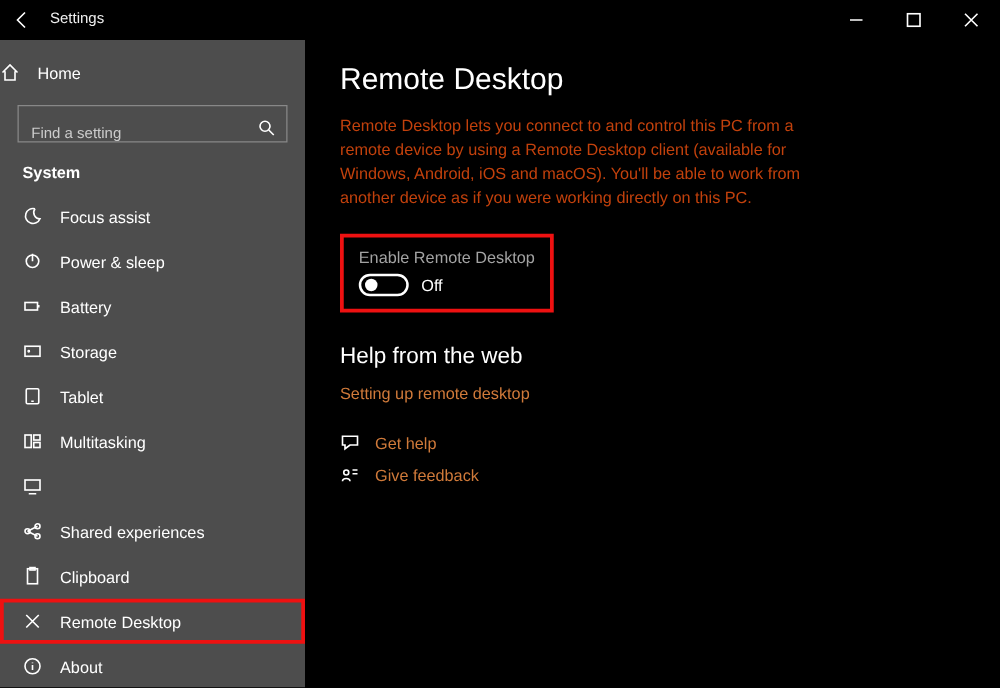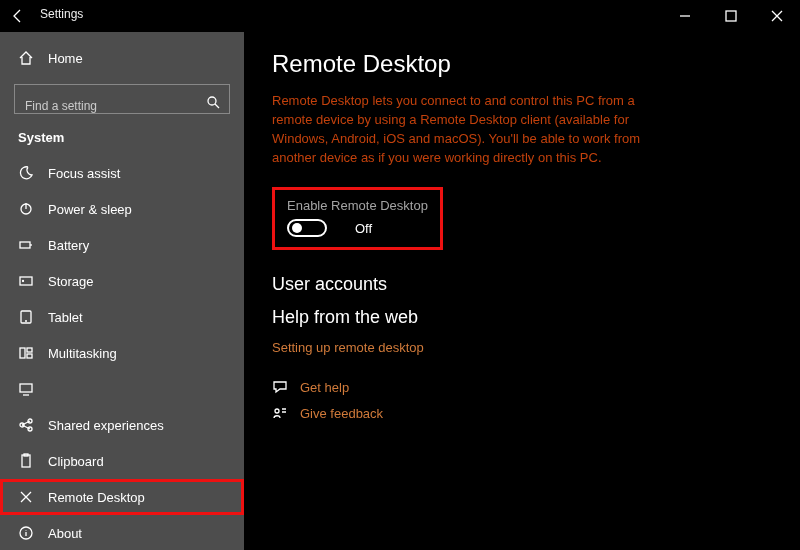--- a/index.html
+++ b/index.html
@@ -11,7 +11,7 @@
   .titlebar .title { position: absolute; left: 40px; top: 7px; color: #eee; font-size: 12px; }
   .body { flex: 1; display: flex; min-height: 0; }
   .sidebar { width: 244px; background: #4d4d4d; padding: 10px 0 0 0; display: flex; flex-direction: column; }
-  .home-row { display: flex; align-items: center; gap: 14px; padding: 8px 18px; font-size: 13px; color: #fff; }
+  .home-row { display: flex; align-items: center; gap: 14px; padding: 8px 0; font-size: 13px; color: #fff; }
   .home-row .ico, .side-item .ico { width: 16px; display: inline-flex; justify-content: center; }
   .search { margin: 10px 14px 12px 14px; border: 1px solid #888; height: 30px; display: flex; align-items: flex-end; padding: 0 8px 0 10px; }
   .search input { flex: 1; background: transparent; border: none; outline: none; color: #fff; font-size: 12px; }

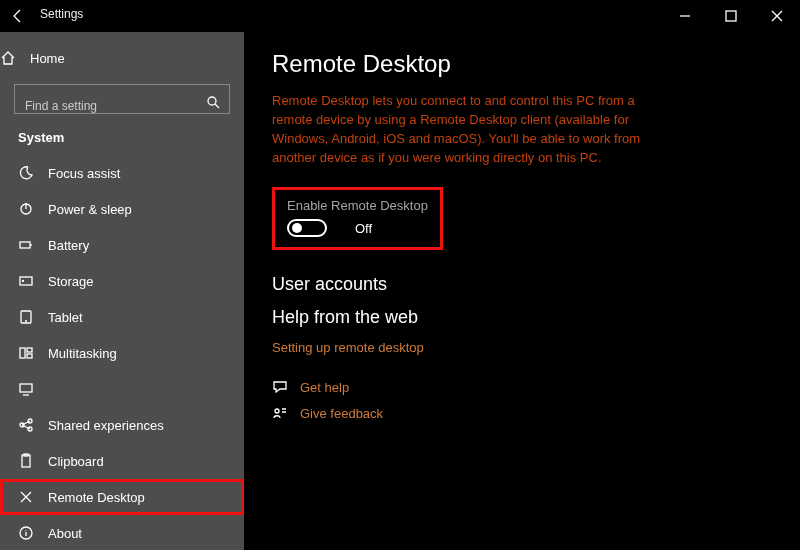--- a/index.html
+++ b/index.html
@@ -26,7 +26,7 @@
   .desc { font-size: 13px; color: #c2410c; line-height: 1.45; max-width: 380px; margin-bottom: 20px; }
   .enable-block { border: 3px solid #e11; padding: 8px 12px 10px 12px; display: inline-block; margin-bottom: 24px; }
   .enable-label { font-size: 13px; color: #a3a3a3; margin-bottom: 6px; }
-  .toggle-row { display: flex; align-items: center; gap: 28px; }
+  .toggle-row { display: flex; align-items: center; gap: 10px; }
   .toggle { width: 40px; height: 18px; border: 2px solid #fff; border-radius: 10px; position: relative; }
   .toggle .knob { width: 10px; height: 10px; background: #fff; border-radius: 50%; position: absolute; left: 3px; top: 2px; }
   .toggle-state { font-size: 13px; color: #fff; }

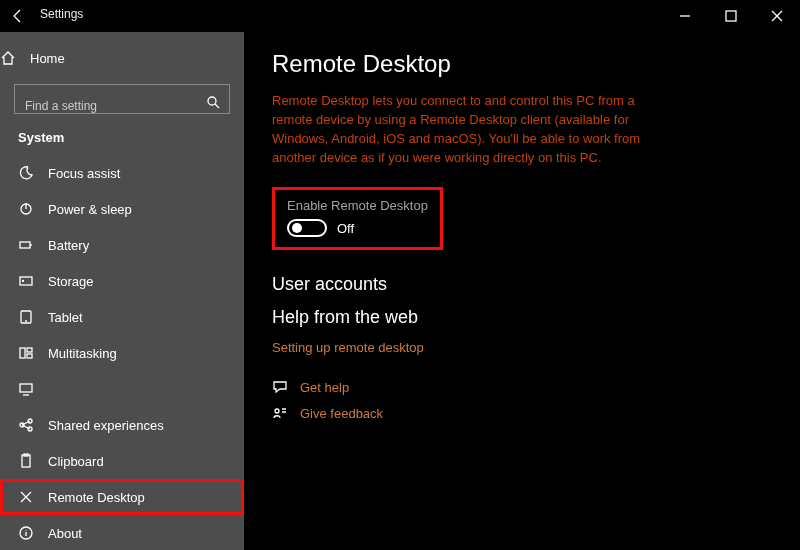--- a/index.html
+++ b/index.html
@@ -201,7 +201,6 @@
       </div>
     </div>
 
-    <h2 class="sect">User accounts</h2>
 
     <h2 class="sect">Help from the web</h2>
     <a class="link">Setting up remote desktop</a>

